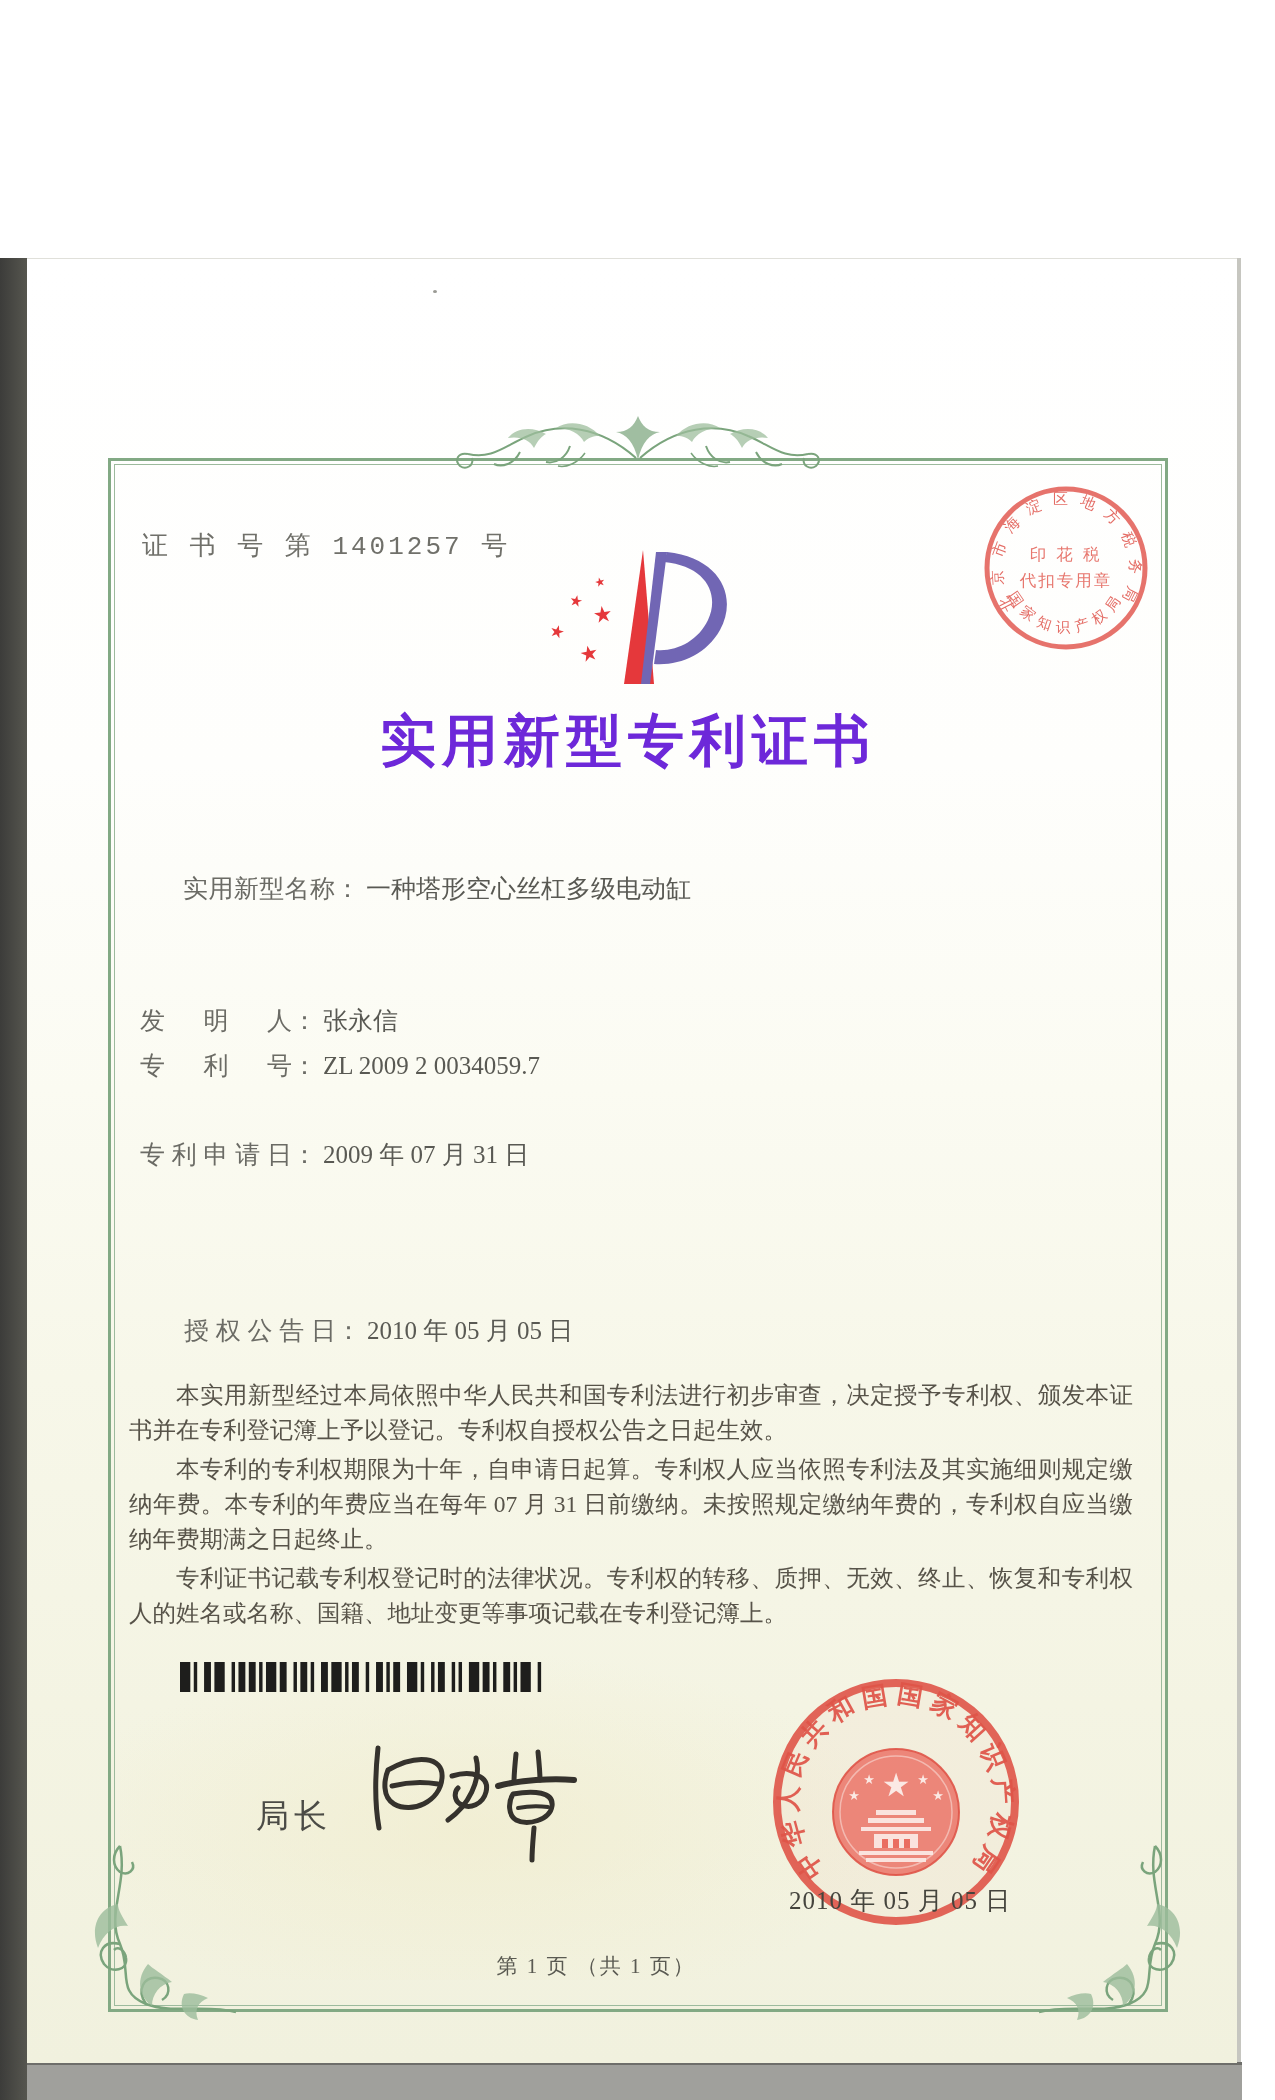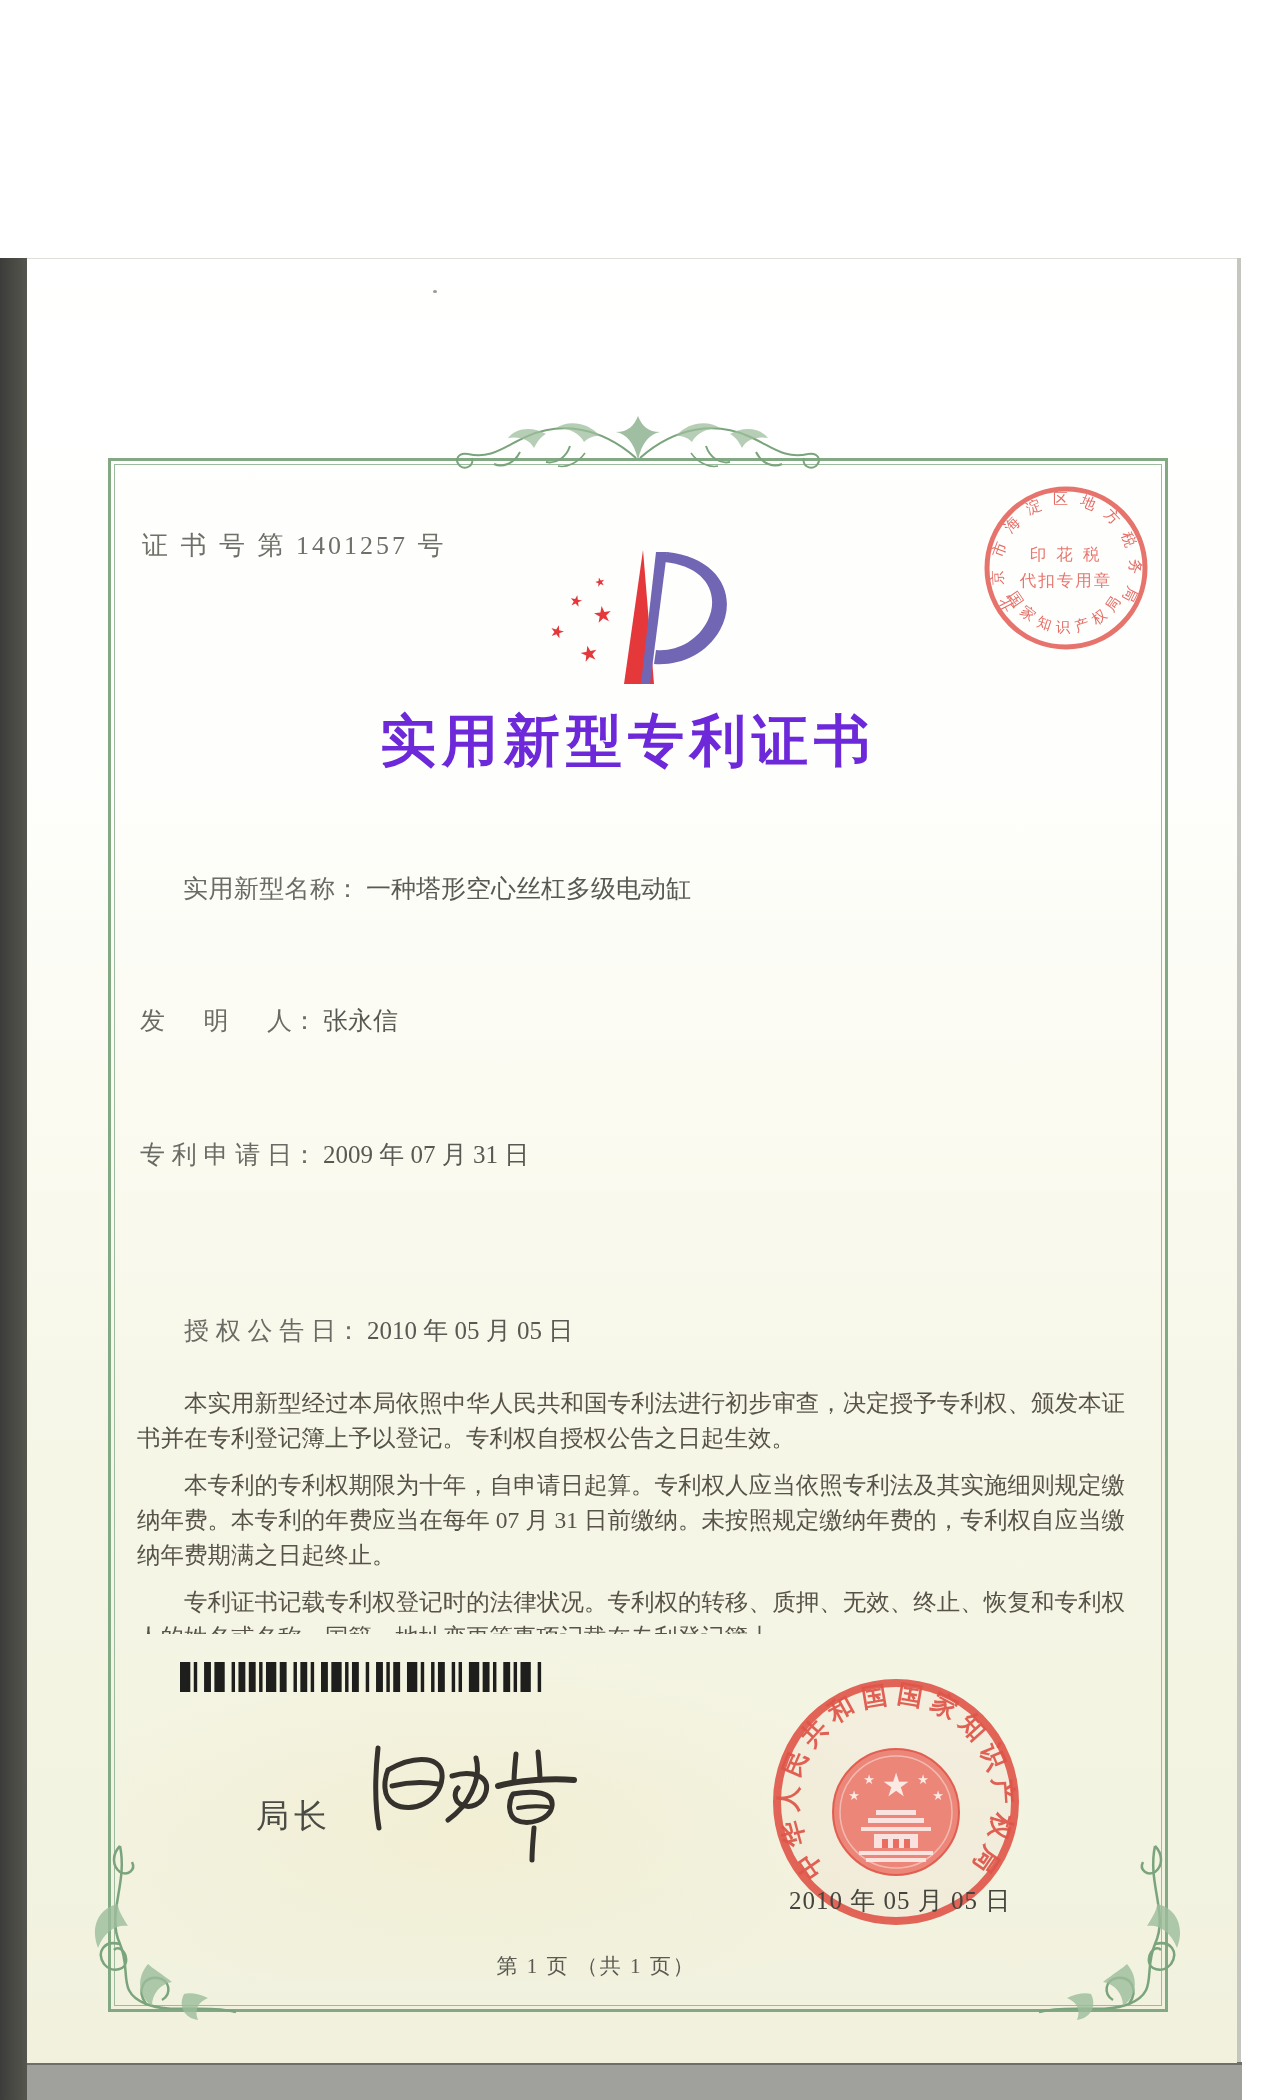--- a/index.html
+++ b/index.html
@@ -27,7 +27,7 @@
   .frame-inner{position:absolute;left:3px;top:3px;right:3px;bottom:3px;border:1px solid #9cba9d;}
   .ornament{position:absolute;}
   
-  .cert-no{position:absolute;left:142px;top:528px;font-size:26px;color:#70706a;letter-spacing:3px;}
+  .cert-no{position:absolute;left:142px;top:528px;font-size:26px;color:#70706a;letter-spacing:3px;font-family:Liberation Mono, monospace;}
   .logo{position:absolute;left:536px;top:542px;width:200px;height:152px;}
   .title{position:absolute;left:368px;top:704px;width:520px;text-align:center;
     font-size:56px;font-weight:600;color:#6d28d9;letter-spacing:6px;white-space:nowrap;}

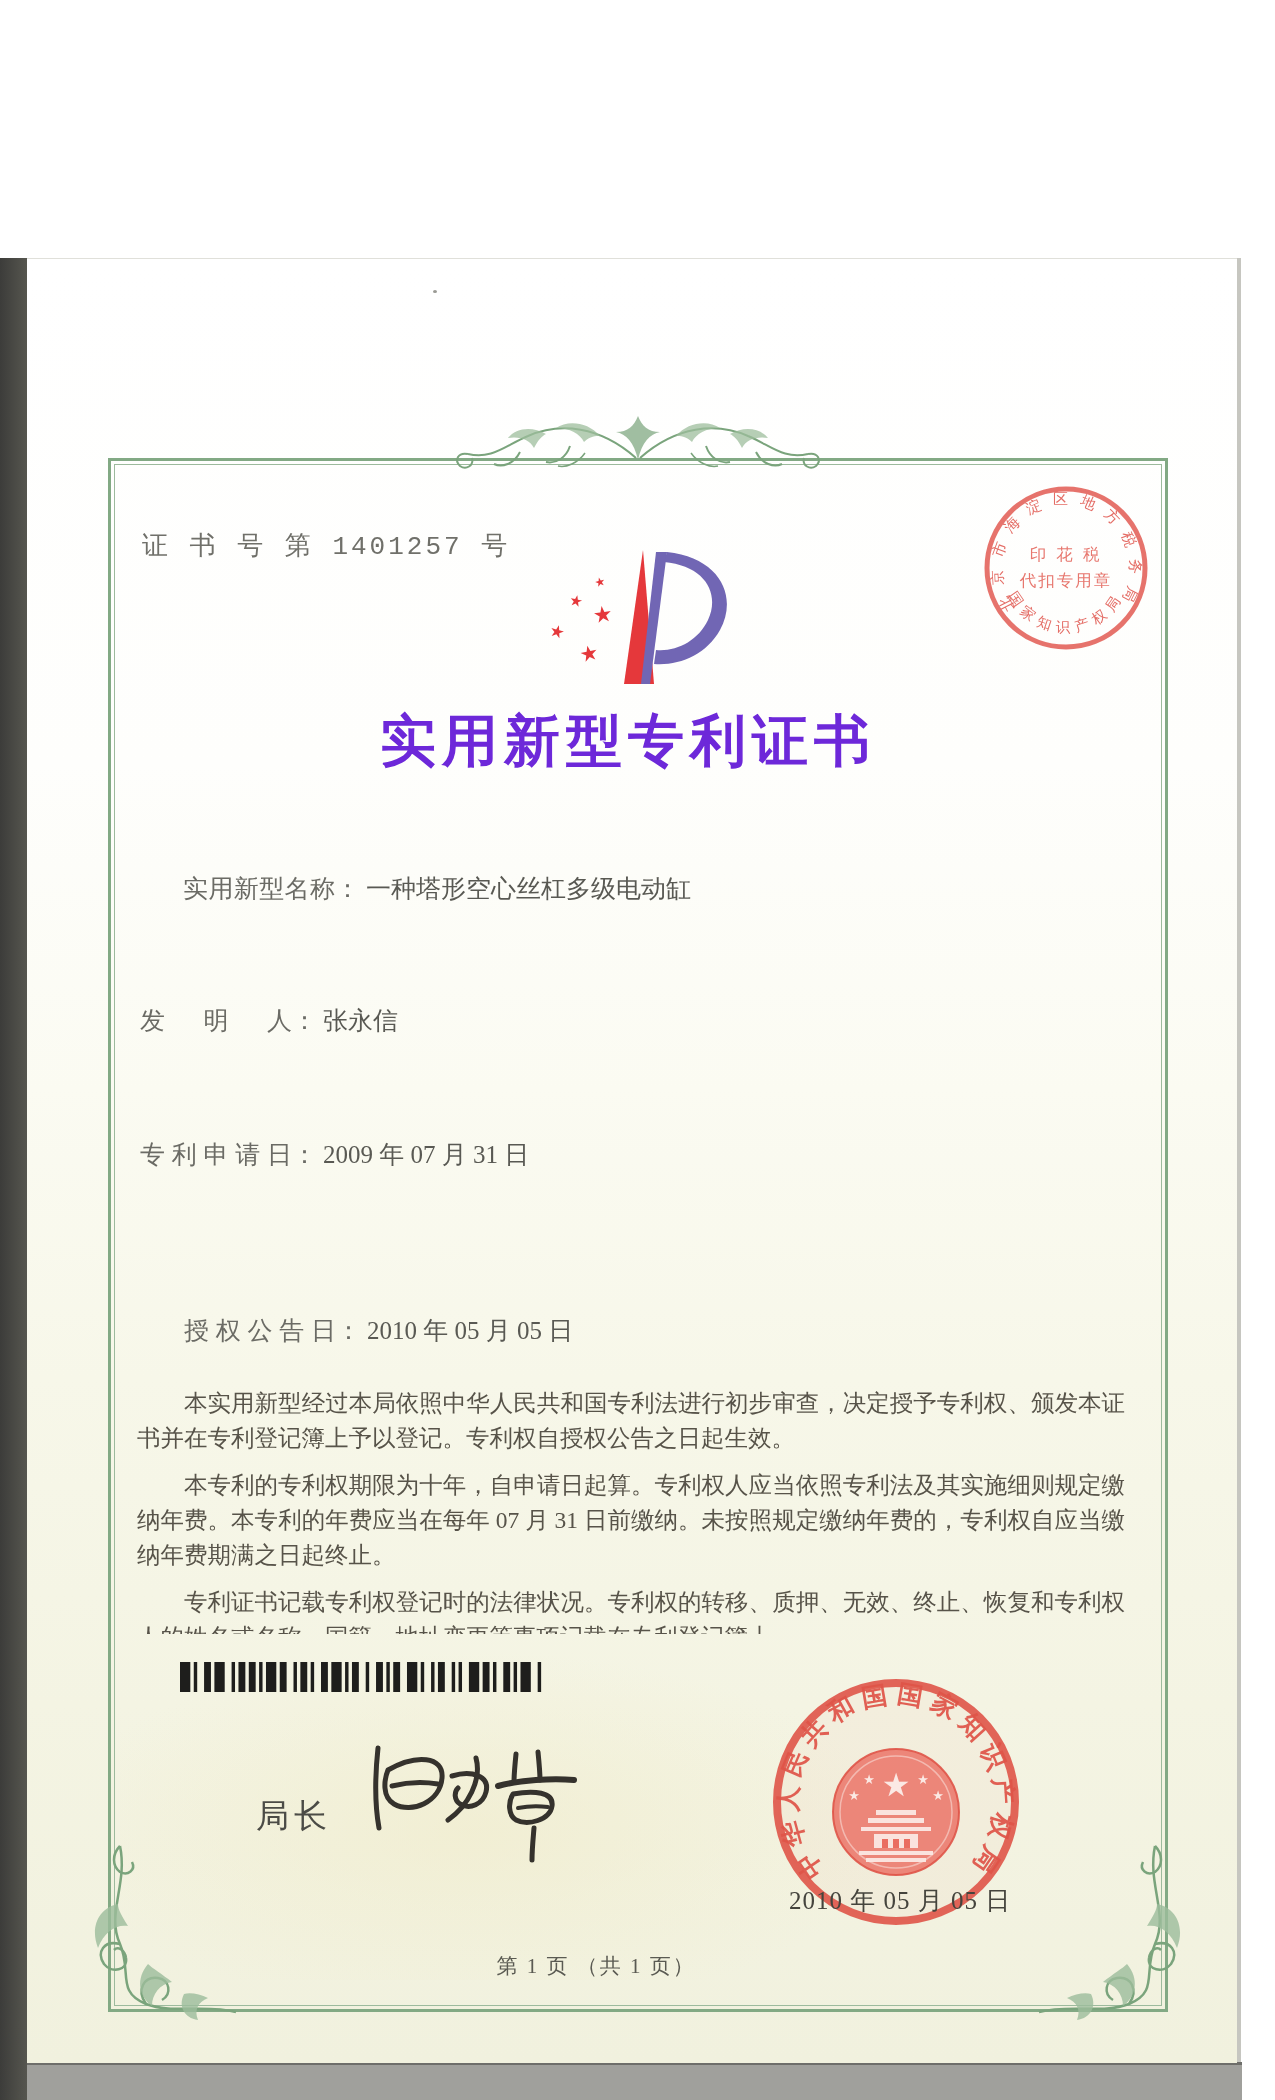--- a/index.html
+++ b/index.html
@@ -156,6 +156,9 @@
   </div>
   <div class="field-row" style="top:960px;margin-top:44px;">
     <span class="label">发明人</span><span class="colon">：</span><span class="value">张永信</span>
+  </div>
+  <div class="field-row" style="top:1049px;">
+    <span class="label">专利号</span><span class="colon">：</span><span class="value">ZL 2009 2 0034059.7</span>
   </div>
   <div class="field-row" style="top:1138px;">
     <span class="label">专利申请日</span><span class="colon">：</span><span class="value">2009 年 07 月 31 日</span>

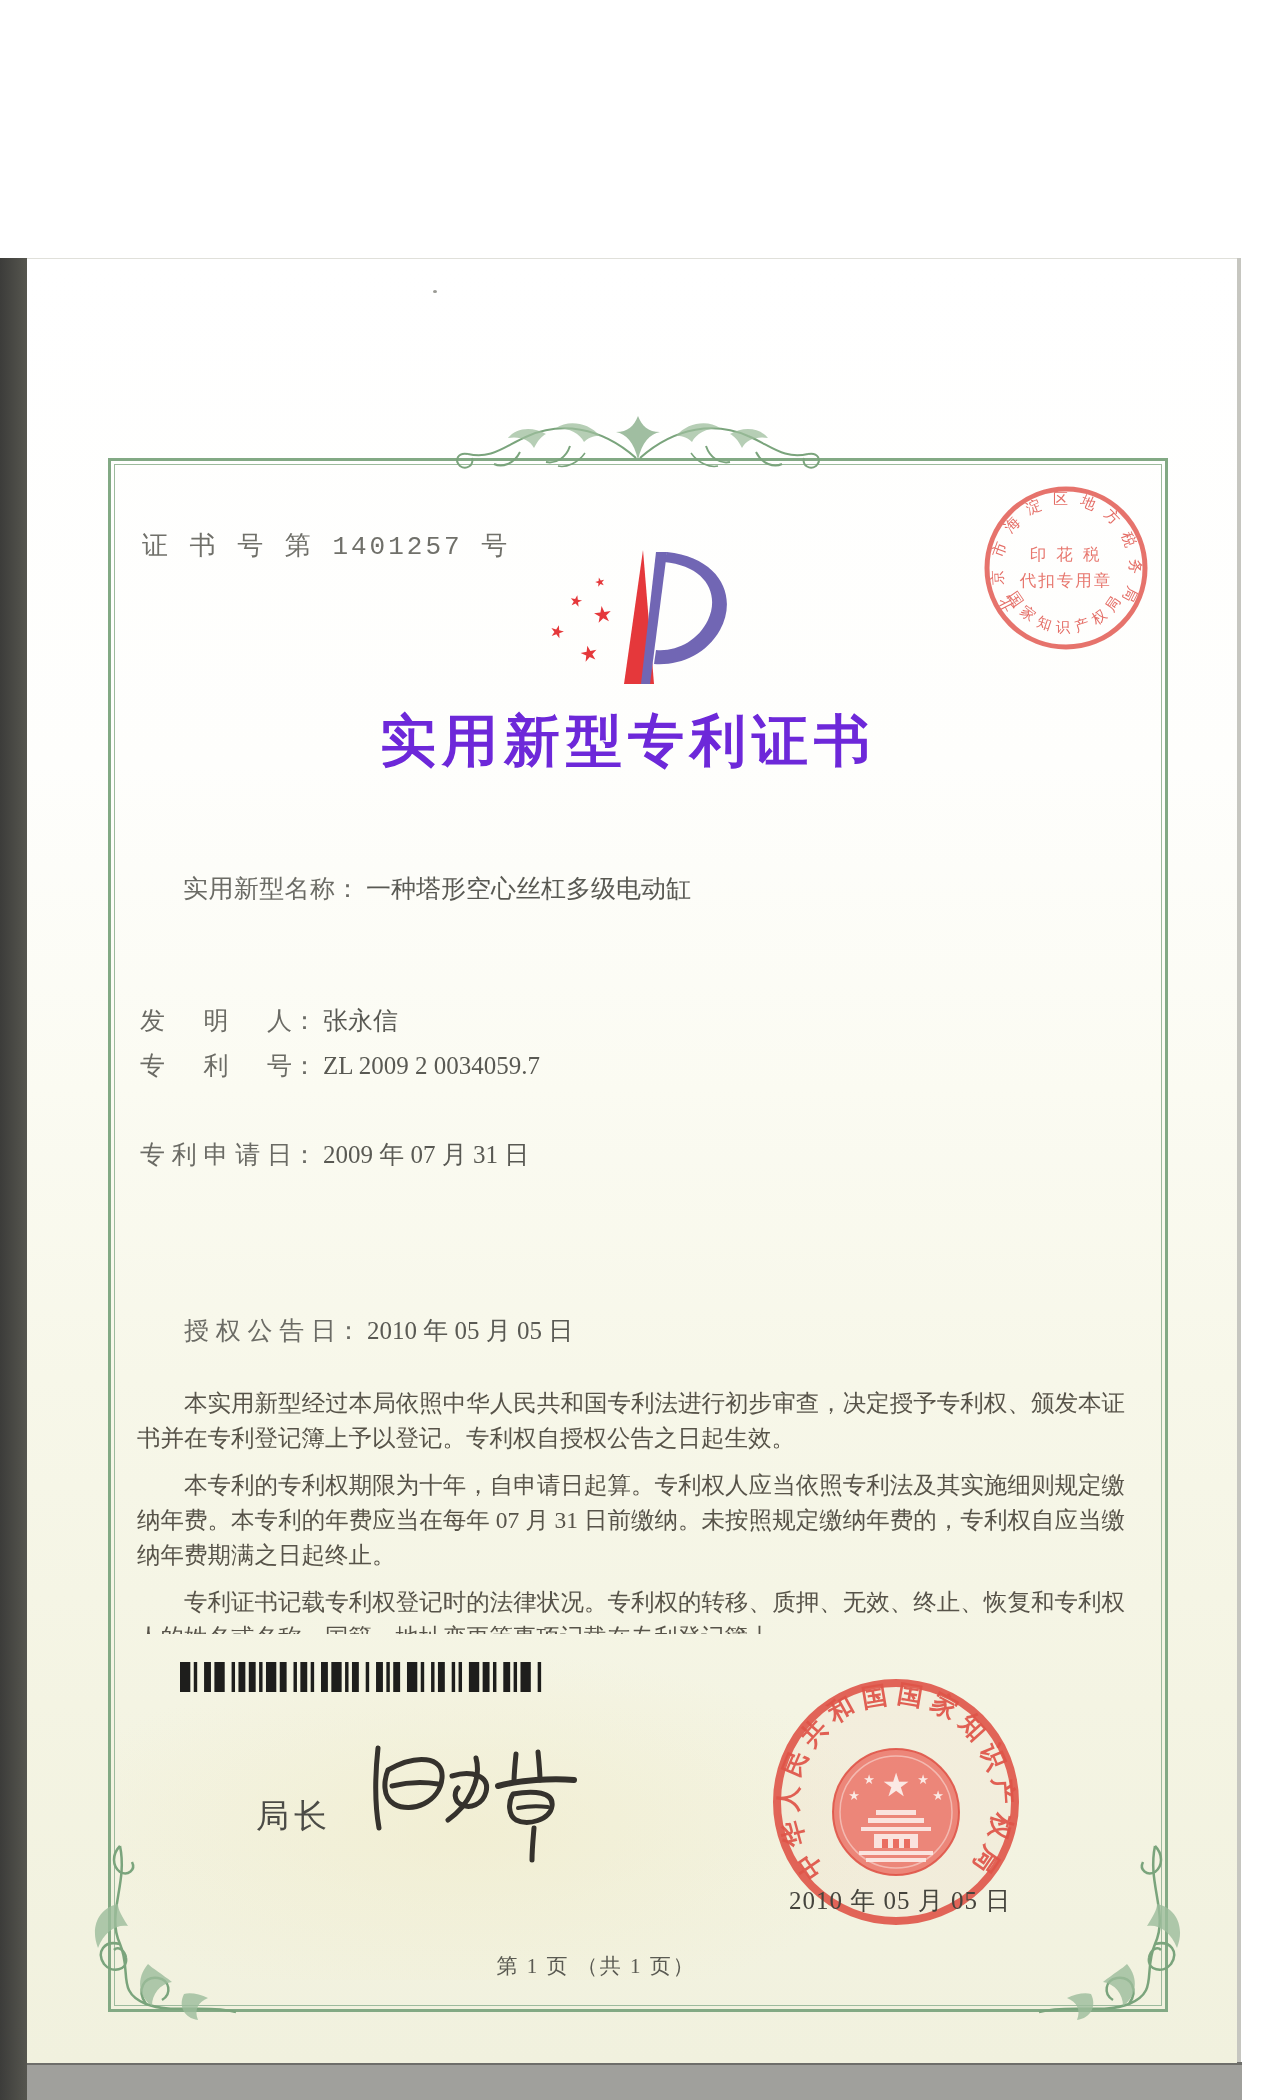--- a/index.html
+++ b/index.html
@@ -40,7 +40,7 @@
   
   .body-text{position:absolute;left:125px;top:1374px;width:1012px;height:260px;overflow:hidden;
     font-size:23.5px;line-height:35px;color:#575349;text-align:justify;}
-  .body-text p{margin:12px;text-indent:2em;}
+  .body-text p{margin:4px;text-indent:2em;}
   
   .barcode{position:absolute;left:180px;top:1662px;width:368px;height:30px;}
   .barcode svg{display:block;width:100%;height:100%;}

